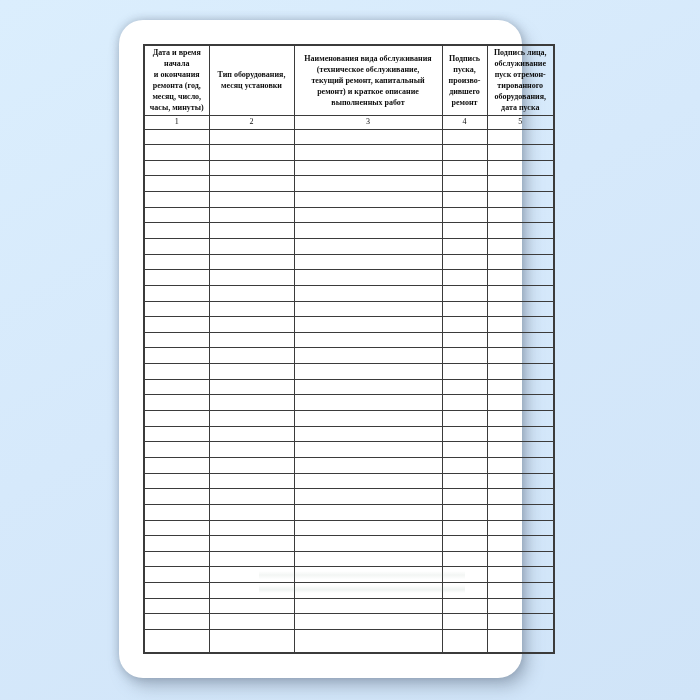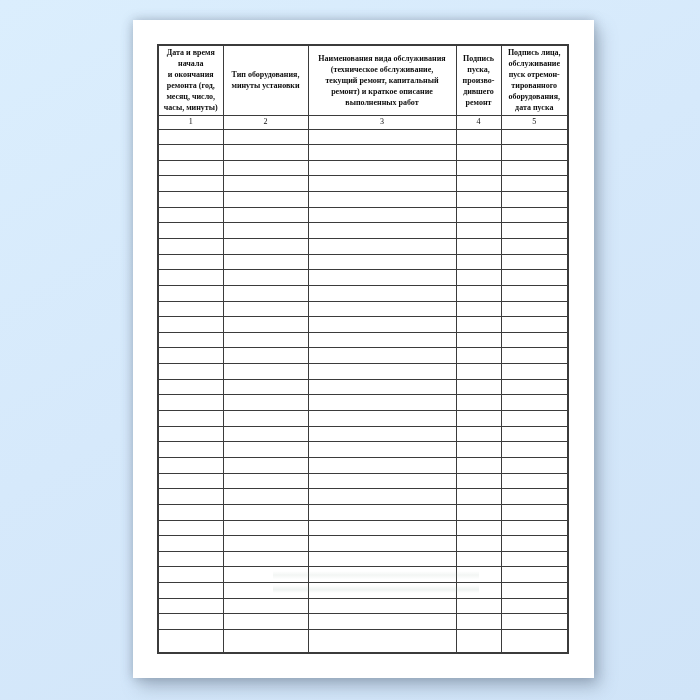--- a/index.html
+++ b/index.html
@@ -26,13 +26,14 @@
   }
   .page {
     position: absolute;
-    left: 133px;
+    left: 119px;
     top: 20px;
-    width: 461px;
+    width: 403px;
     height: 658px;
     background: var(--paper);
     box-shadow: 0 0 10px rgba(100,115,135,0.45),
                 6px 9px 16px rgba(100,115,135,0.40);
+    border-radius: 24px;
   }
   table.form-table {
     position: absolute;

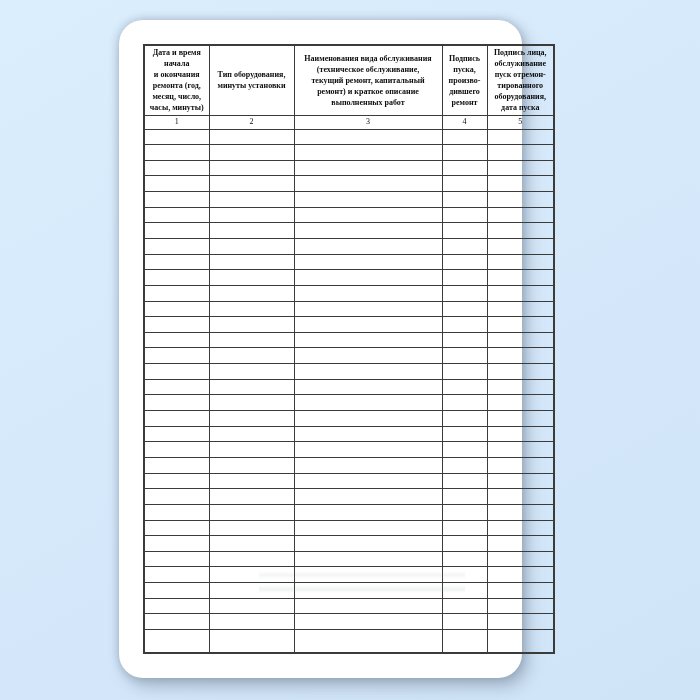--- a/index.html
+++ b/index.html
@@ -116,7 +116,7 @@
 месяц, число,
 часы, минуты)</th>
           <th>Тип оборудования,
-минуты установки</th>
+месяц установки</th>
           <th>Наименования вида обслуживания
 (техническое обслуживание,
 текущий ремонт, капитальный

